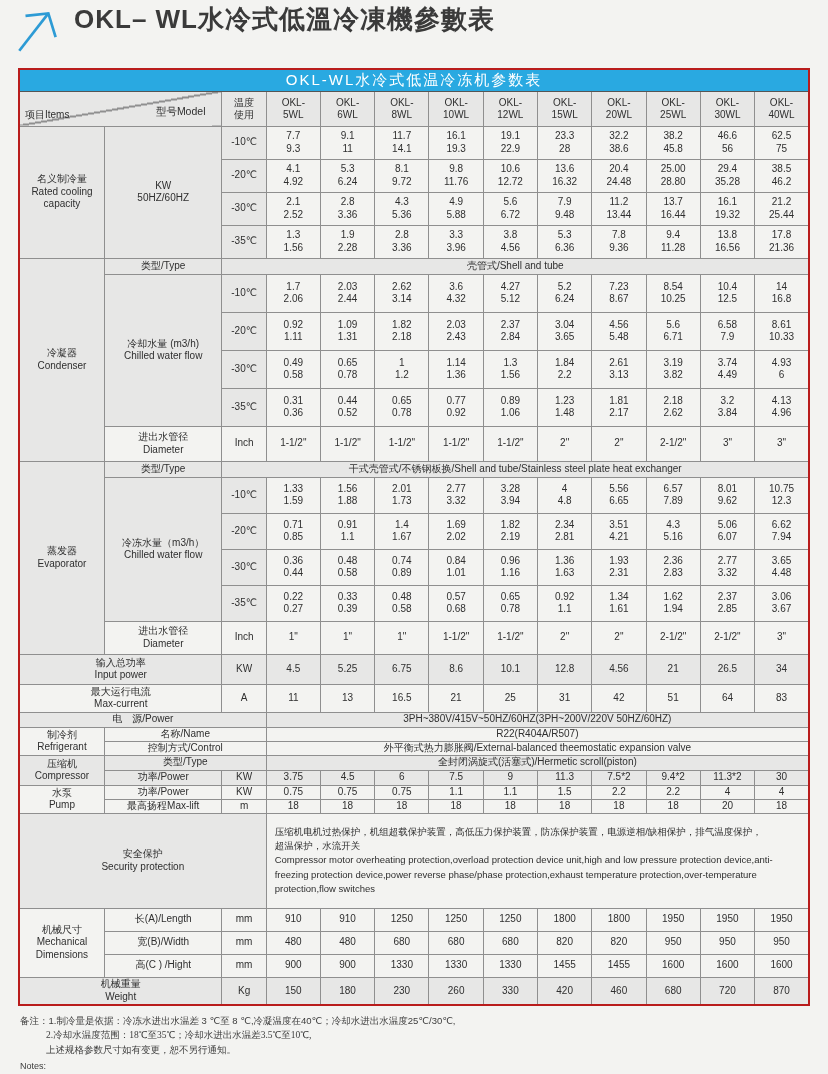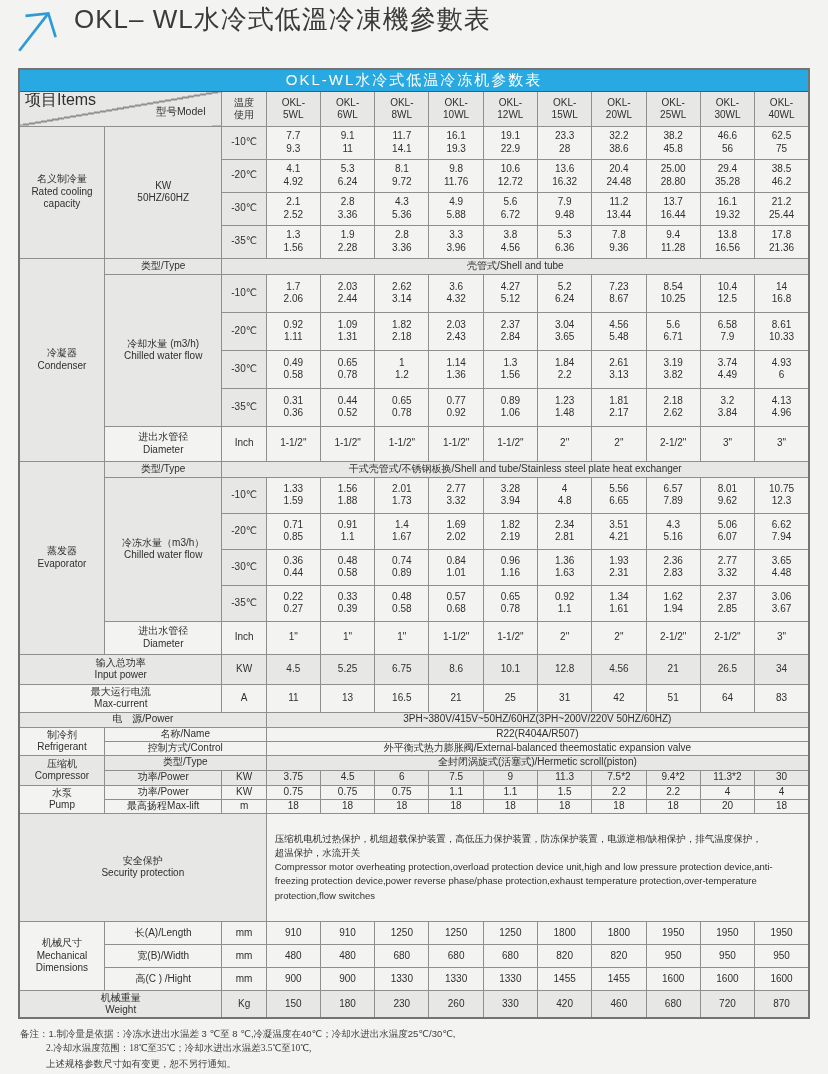--- a/index.html
+++ b/index.html
@@ -14,7 +14,7 @@
   .masthead{display:flex;align-items:flex-start;padding:4px 0 6px 0;height:58px;}
   .logo{width:50px;height:54px;flex:0 0 auto;margin-left:-4px;}
   .titles{margin-left:10px;}
-  .title-zh{font-size:26px;font-weight:normal;color:#3a3a3a;letter-spacing:1px;line-height:1.2;}
+  .title-zh{font-size:26px;font-weight:bold;color:#3a3a3a;letter-spacing:1px;line-height:1.2;}
   .title-en{font-size:16.5px;color:#3a3a3a;line-height:1.25;}
   
   table{border-collapse:collapse;table-layout:fixed;width:792px;border:2px solid #737373;}

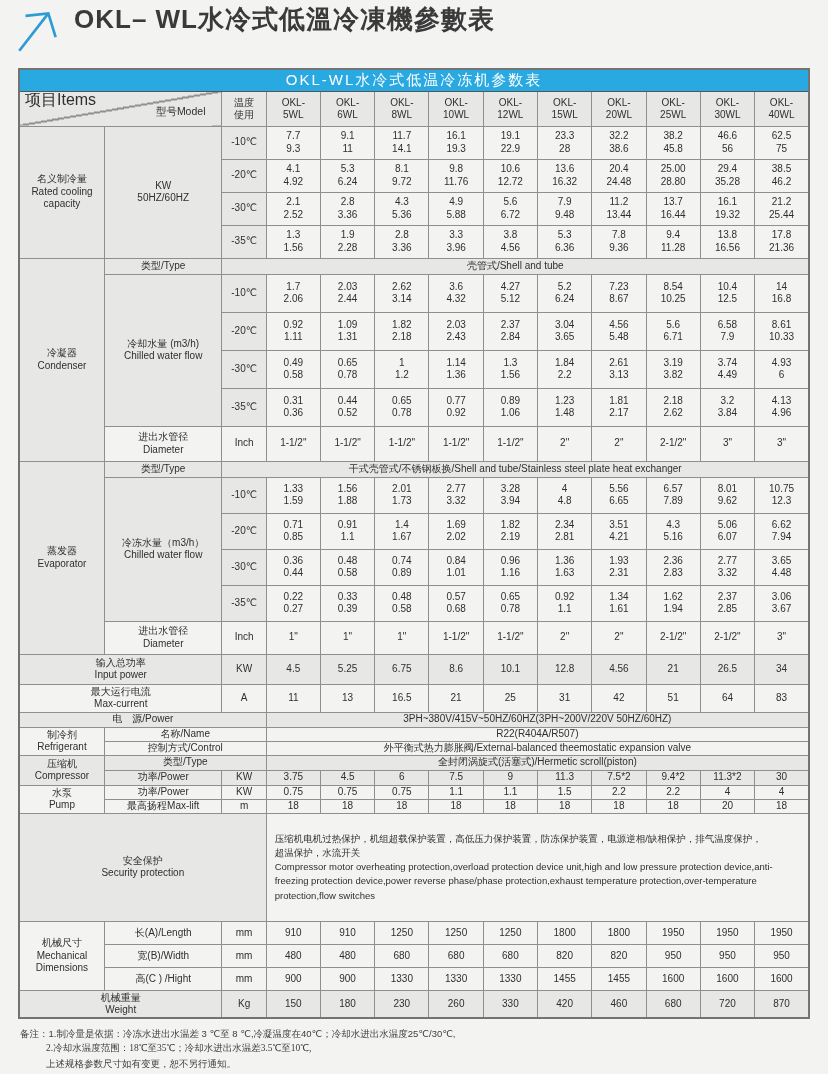--- a/index.html
+++ b/index.html
@@ -17,7 +17,7 @@
   .title-zh{font-size:26px;font-weight:bold;color:#3a3a3a;letter-spacing:1px;line-height:1.2;}
   .title-en{font-size:16.5px;color:#3a3a3a;line-height:1.25;}
   
-  table{border-collapse:collapse;table-layout:fixed;width:792px;border:2px solid #737373;}
+  table{border-collapse:collapse;table-layout:fixed;width:792px;border:2px solid #b91c1c;}
   td{
     border:1px solid #8f8f8f;
     text-align:center;vertical-align:middle;

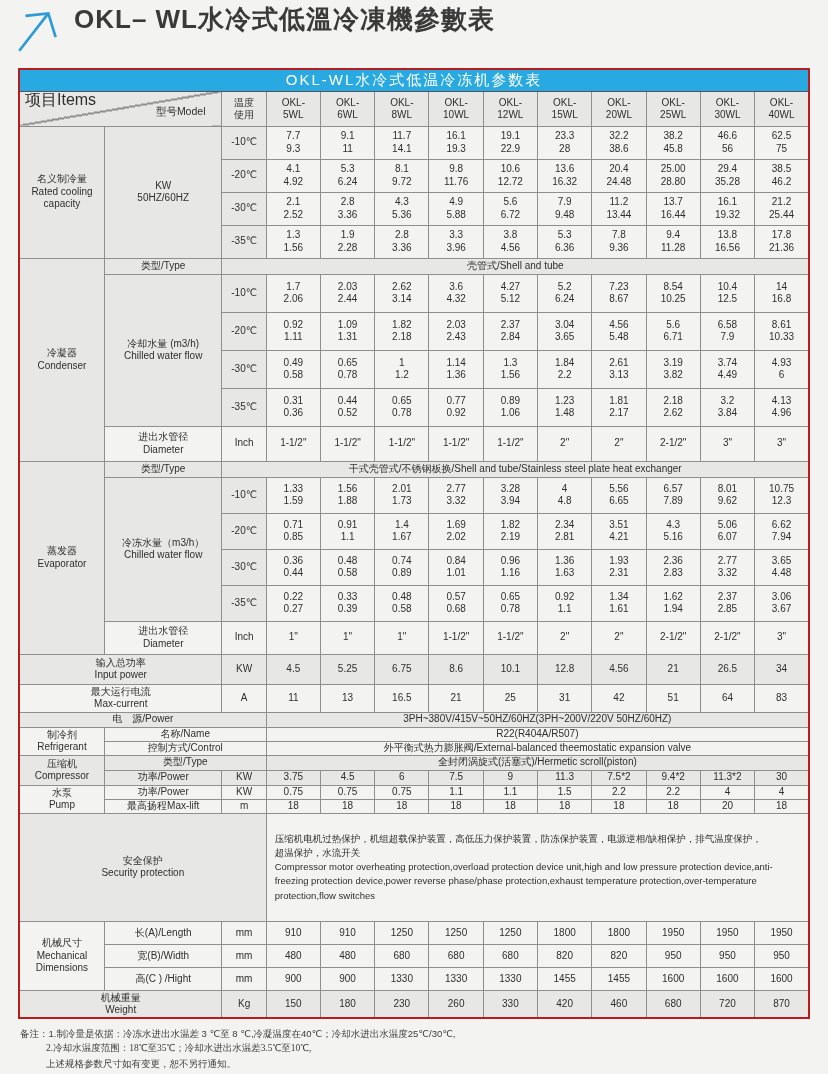--- a/index.html
+++ b/index.html
@@ -33,7 +33,7 @@
       transparent calc(50% - 1px), #8f8f8f calc(50% - 1px),
       #8f8f8f calc(50% + 1px), transparent calc(50% + 1px));
   }
-  .diag-a{position:absolute;left:5px;bottom:16px;font-size:16px;}
+  .diag-a{position:absolute;left:5px;bottom:4px;font-size:10px;}
   .diag-b{position:absolute;right:16px;bottom:7px;font-size:10.5px;}
   td.secu{text-align:left;padding:18px 8px;font-size:9.5px;line-height:1.5;}
   

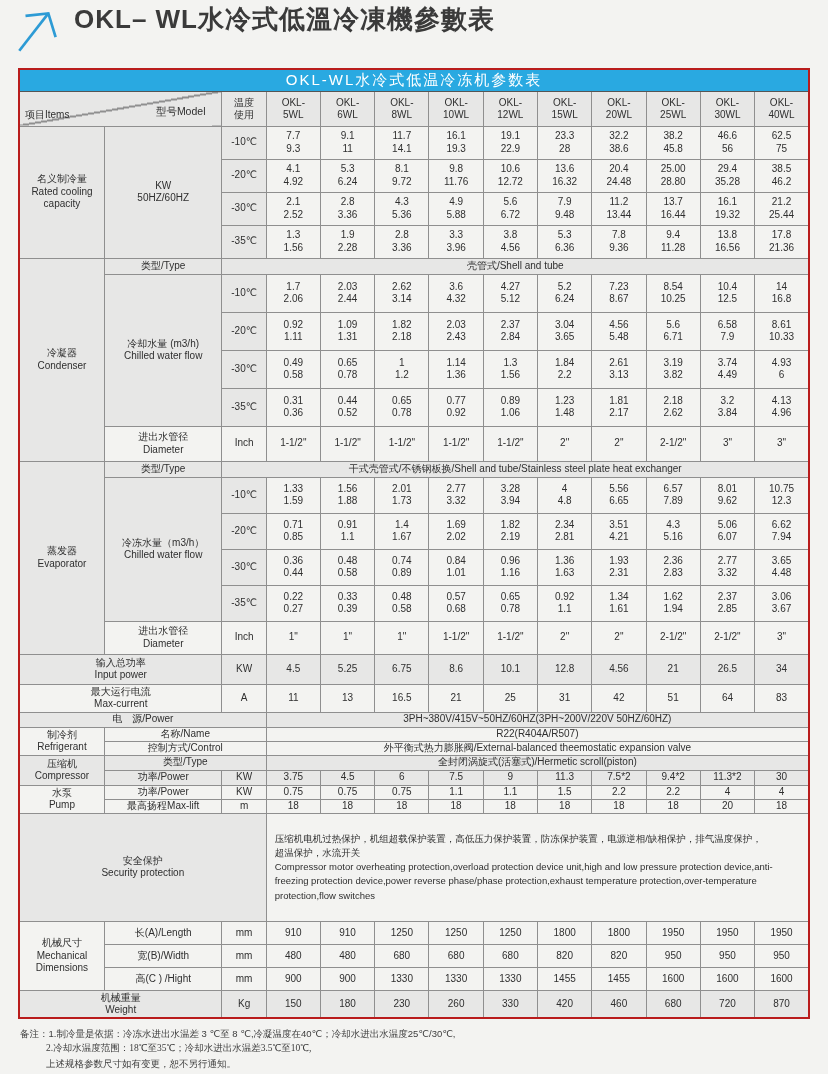--- a/index.html
+++ b/index.html
@@ -35,7 +35,7 @@
   }
   .diag-a{position:absolute;left:5px;bottom:4px;font-size:10px;}
   .diag-b{position:absolute;right:16px;bottom:7px;font-size:10.5px;}
-  td.secu{text-align:left;padding:18px 8px;font-size:9.5px;line-height:1.5;}
+  td.secu{text-align:left;padding:5px 8px;font-size:9.5px;line-height:1.5;}
   
   .notes{padding:7px 2px 0 2px;font-size:9.5px;color:#3c3c3c;line-height:1.6;}
   .notes .ind{padding-left:26px;font-family:Liberation Serif, serif;}

